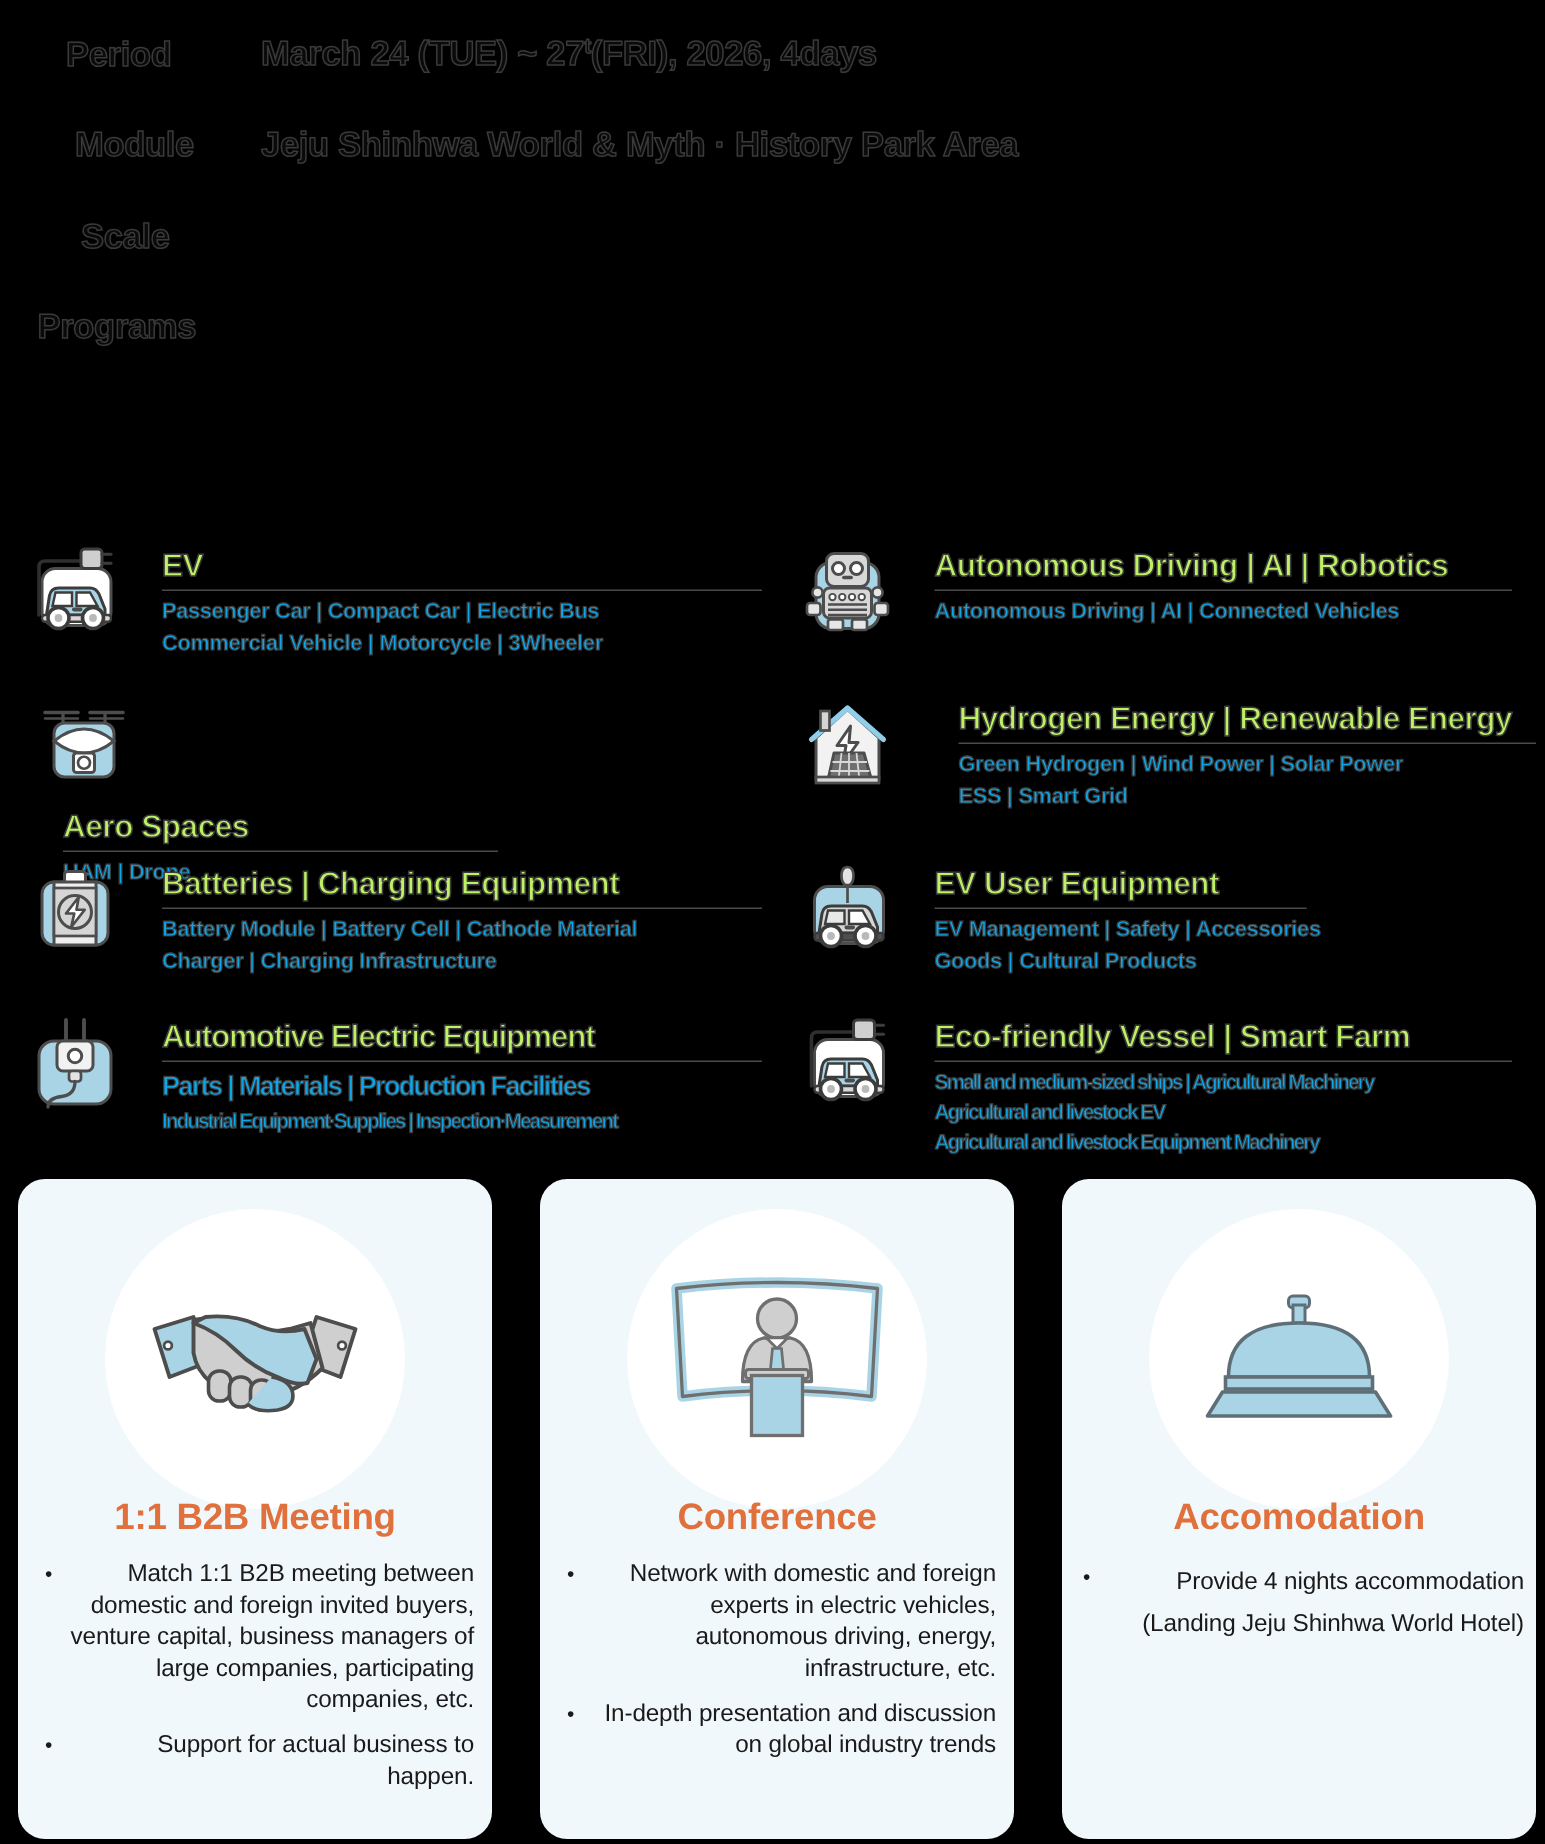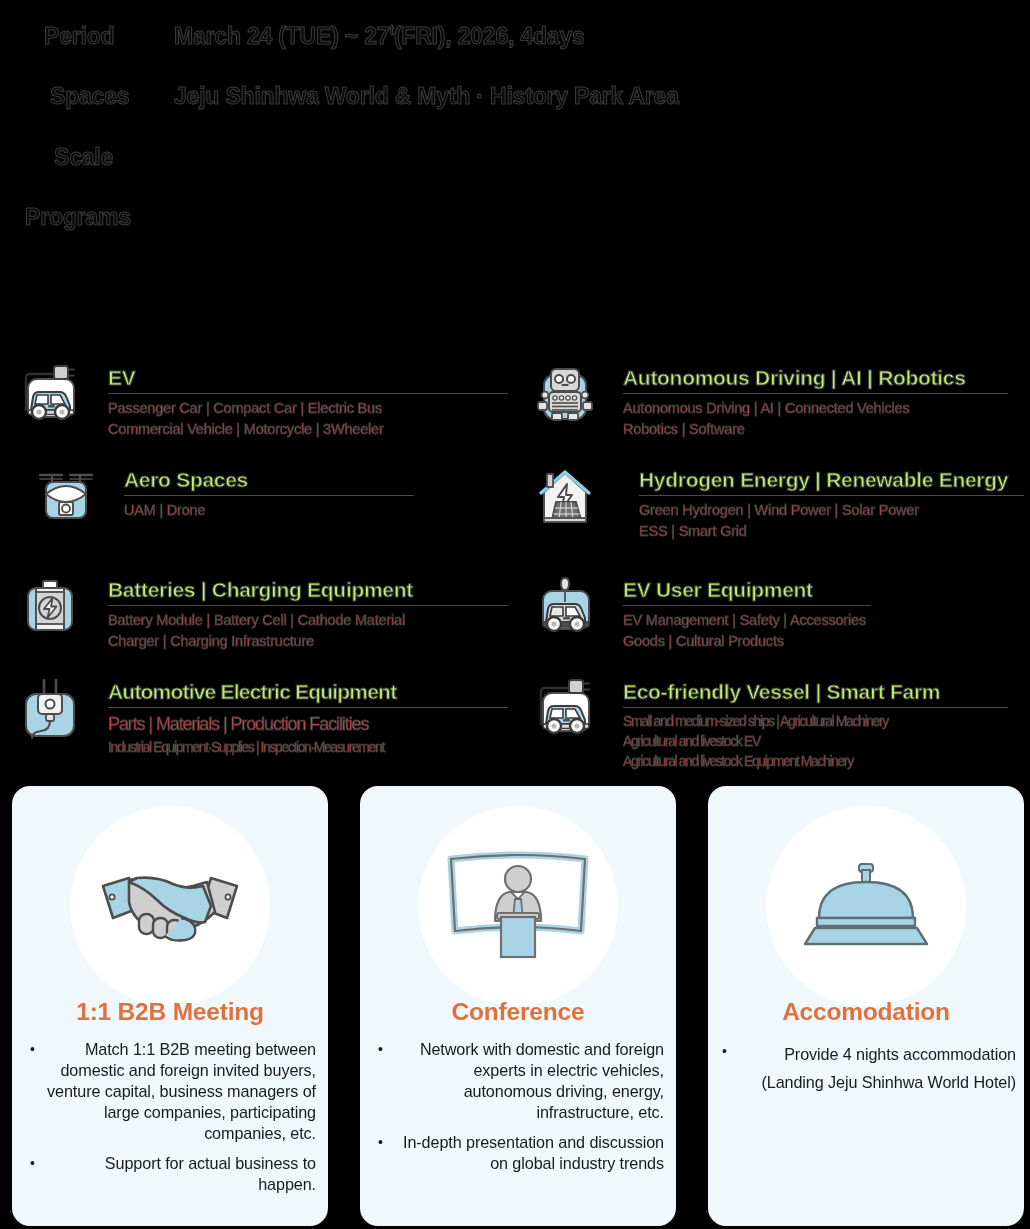--- a/index.html
+++ b/index.html
@@ -184,7 +184,7 @@
     </div>
 
     <div class="info-row row-venue">
-      <span class="hollow info-label">Spaces</span>
+      <span class="hollow info-label">Module</span>
       <span class="hollow info-value info-value-venue">Jeju  Shinhwa World &amp;   Myth · History Park Area</span>
     </div>
 

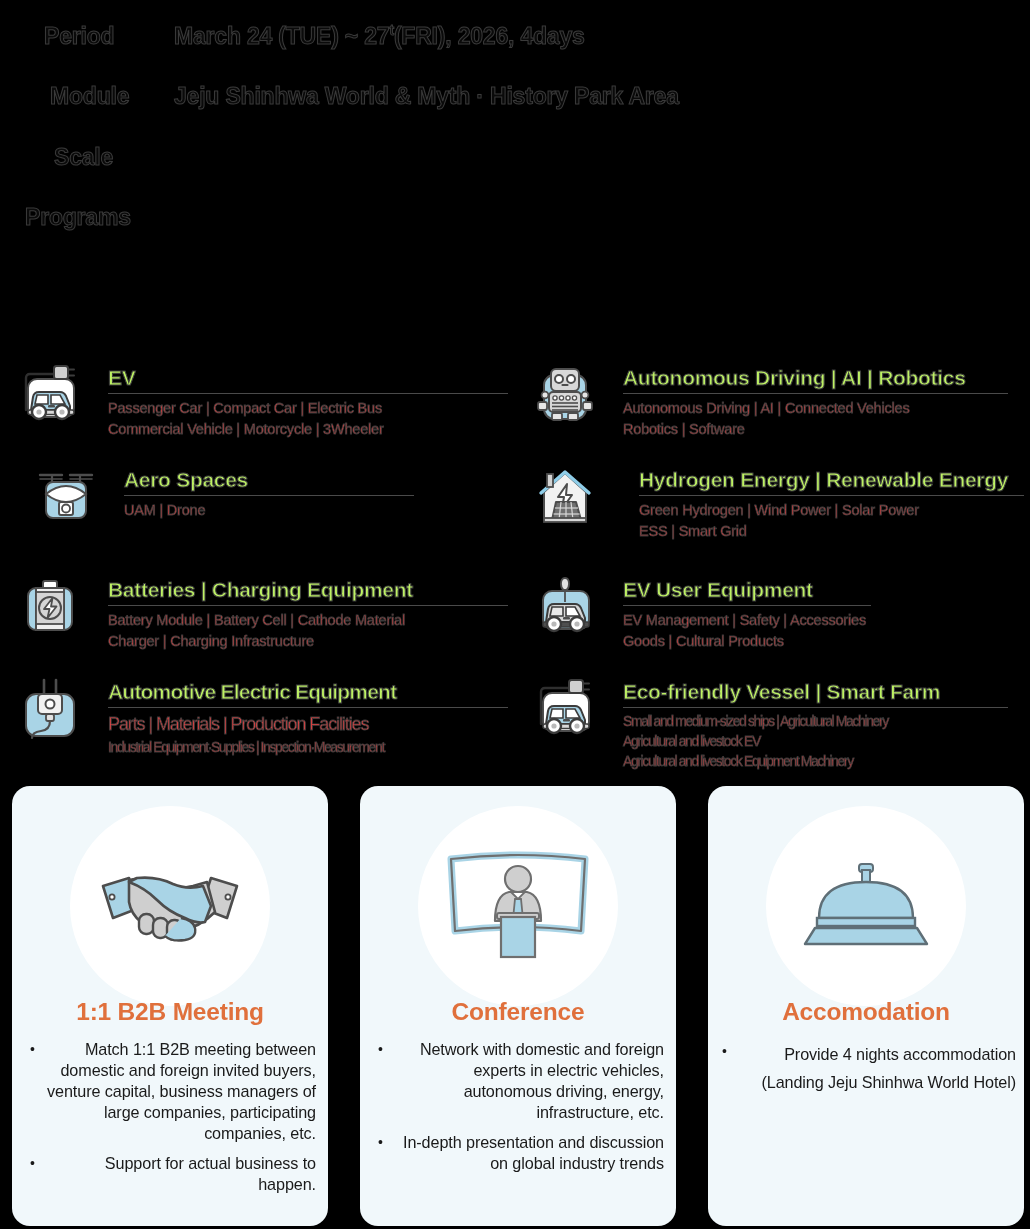--- a/index.html
+++ b/index.html
@@ -87,8 +87,8 @@
   .cat-subs { margin-top: 4px; }
   .cat-sub {
     font-size: 14.5px;
-    font-weight: 400;
-    color: #ef4444;
+    font-weight: 700;
+    color: #0ea5e9;
     -webkit-text-stroke: 0.8px #3a3a3a;
     text-shadow: 0 0 1px #2c2c2c;
     letter-spacing: -0.2px;

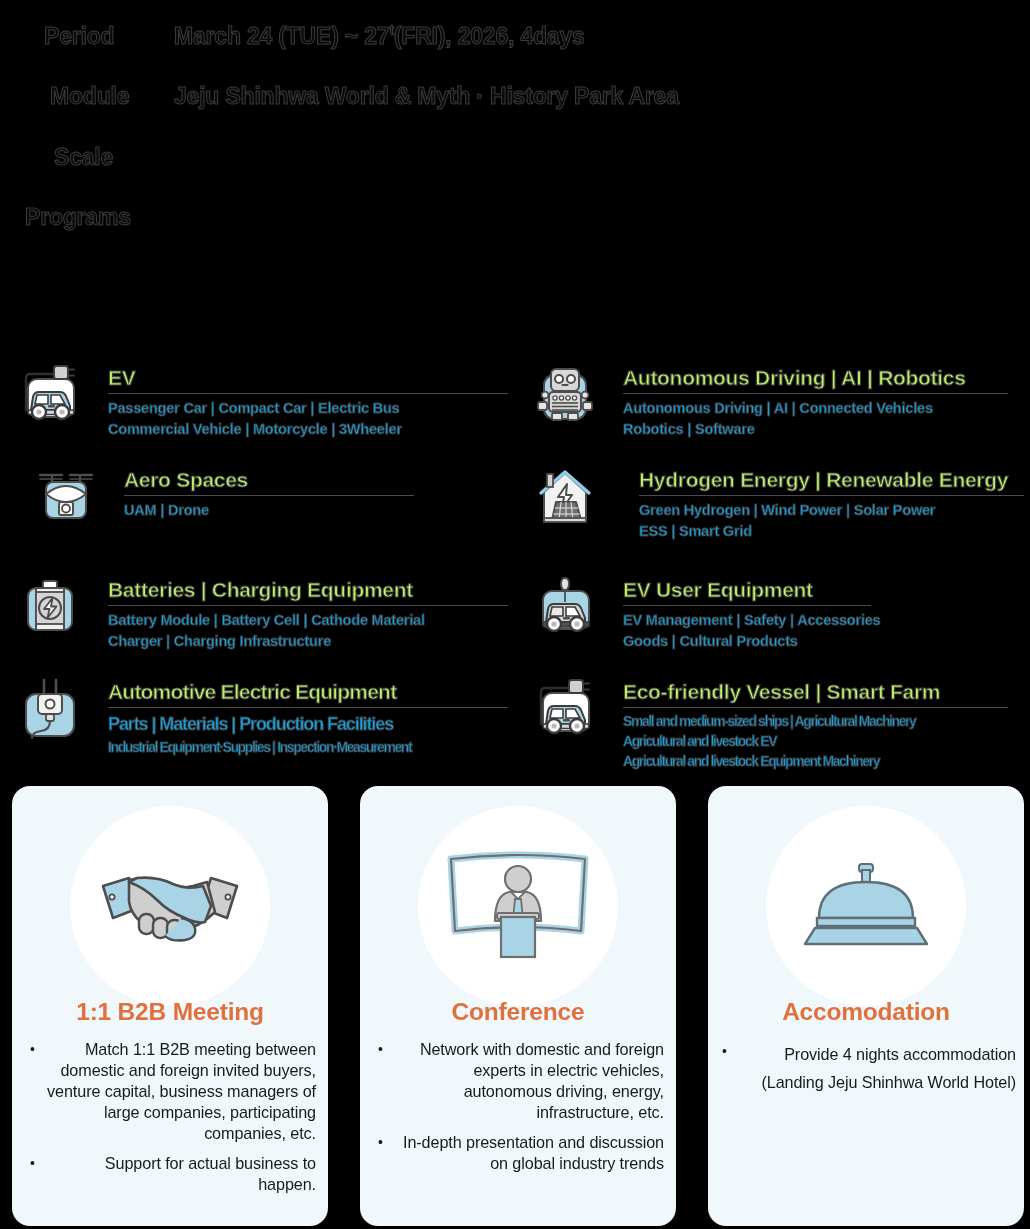--- a/index.html
+++ b/index.html
@@ -326,7 +326,6 @@
           <div class="cat-title">Autonomous Driving | AI | Robotics</div>
           <div class="cat-subs">
             <div class="cat-sub">Autonomous Driving | AI | Connected Vehicles</div>
-            <div class="cat-sub">Robotics | Software</div>
           </div>
         </div>
       </div>

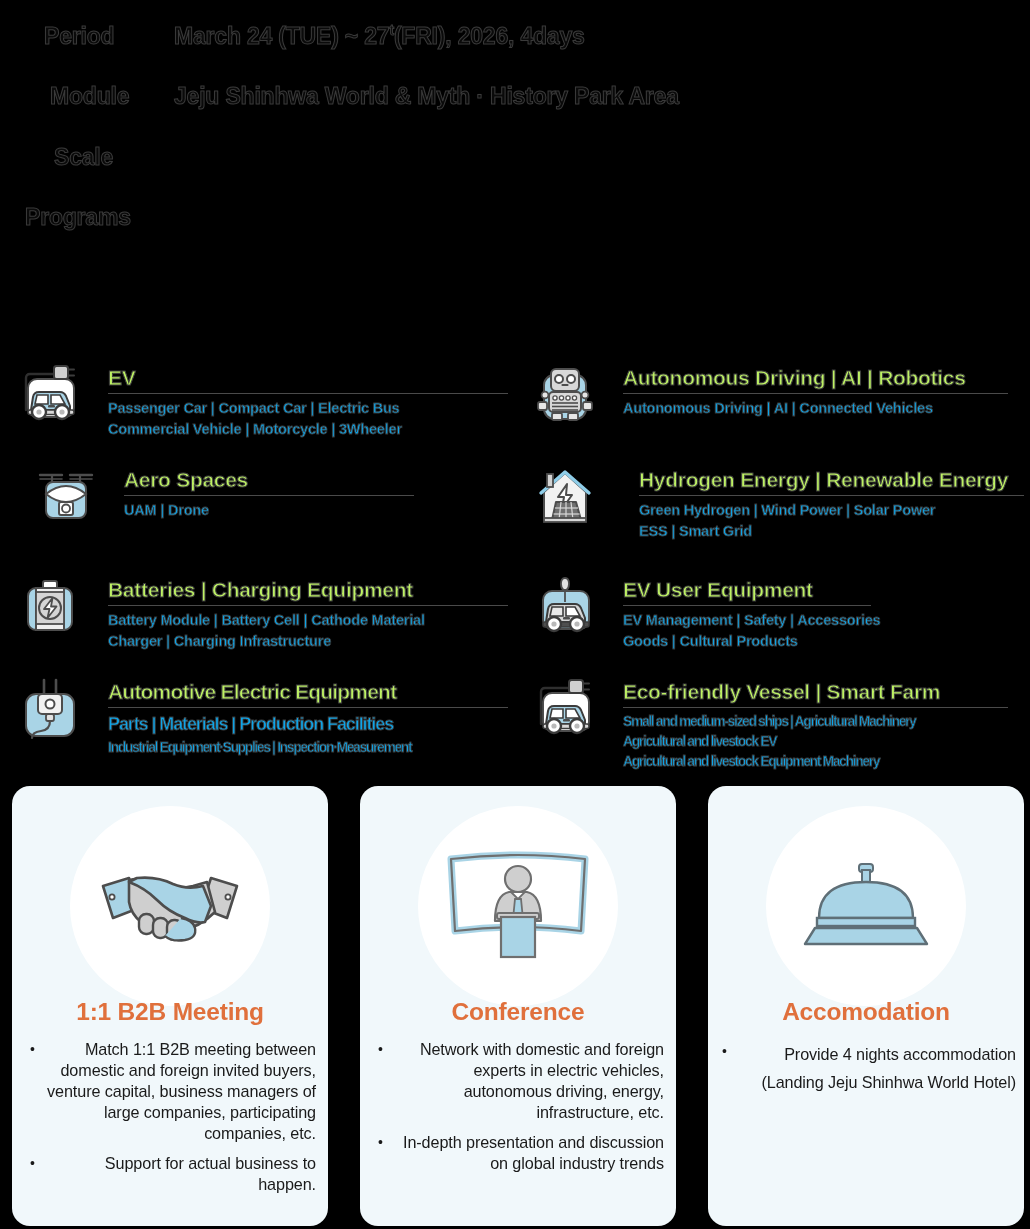--- a/index.html
+++ b/index.html
@@ -100,7 +100,7 @@
 
   
   .L1 { top: 8px;   left: 14px; }
-  .L2 { top: 110px; left: 30px; }
+  .L2 { top: 110px; left: 20px; flex-direction: column; }
   .L3 { top: 220px; left: 14px; justify-content: space-between; }
   .L4 { top: 322px; left: 14px; }
   .L1 .cat-text, .L2 .cat-text, .L3 .cat-text, .L4 .cat-text { width: 400px; margin-left: 22px; }

